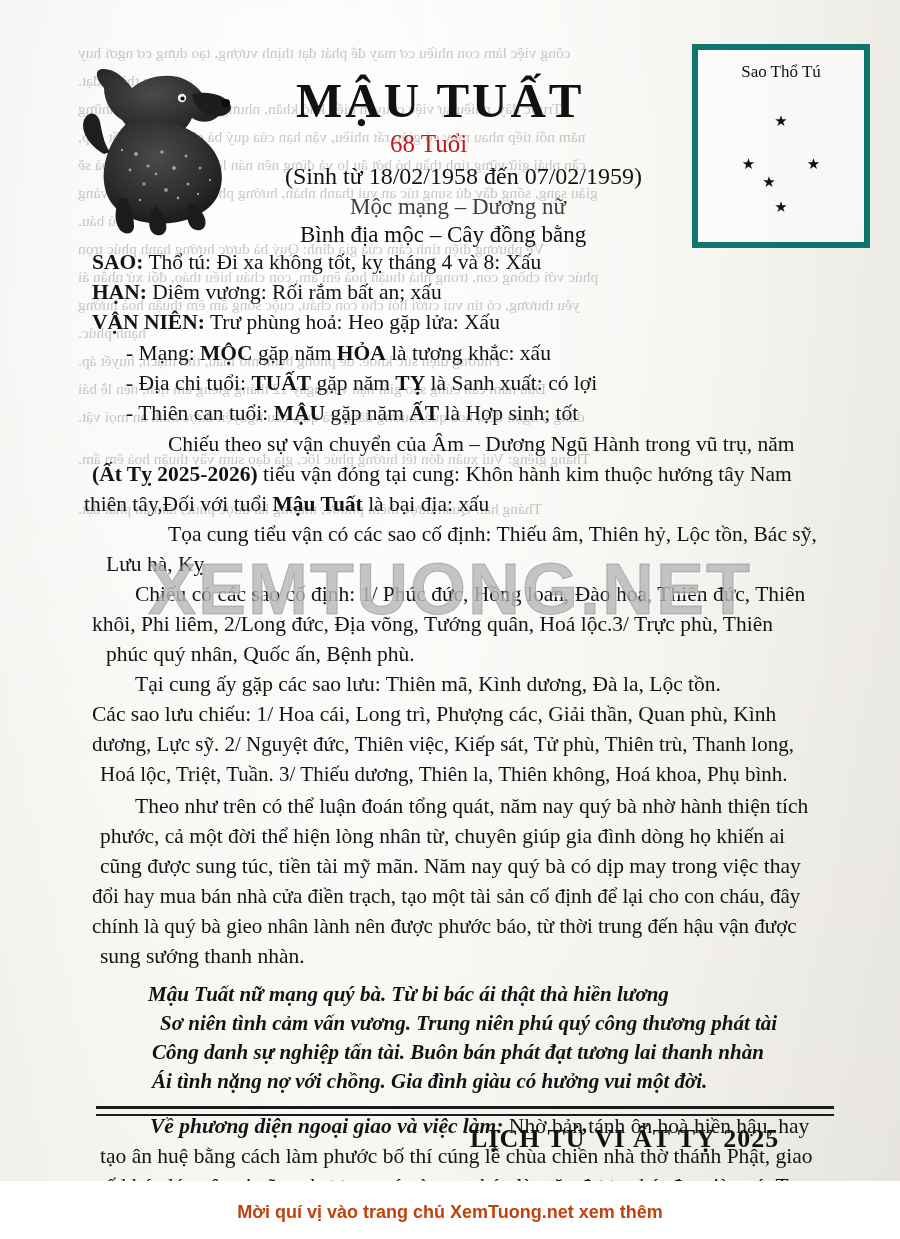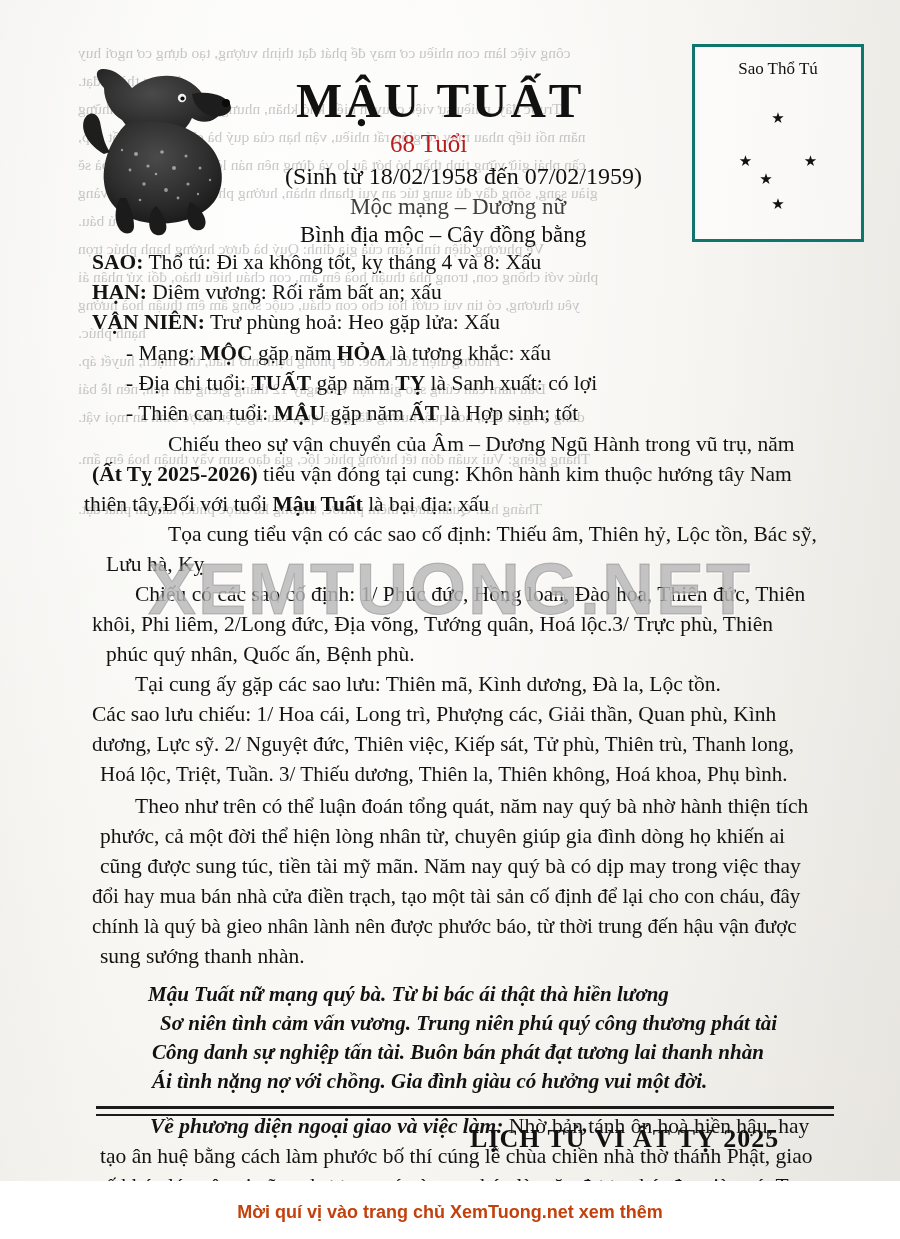--- a/index.html
+++ b/index.html
@@ -127,7 +127,7 @@
     top: 44px;
     width: 166px;
     height: 192px;
-    border: 3px solid #0f766e;
+    border: 6px solid #0f766e;
     background: rgba(255,255,255,0.55);
     z-index: 12;
   }

